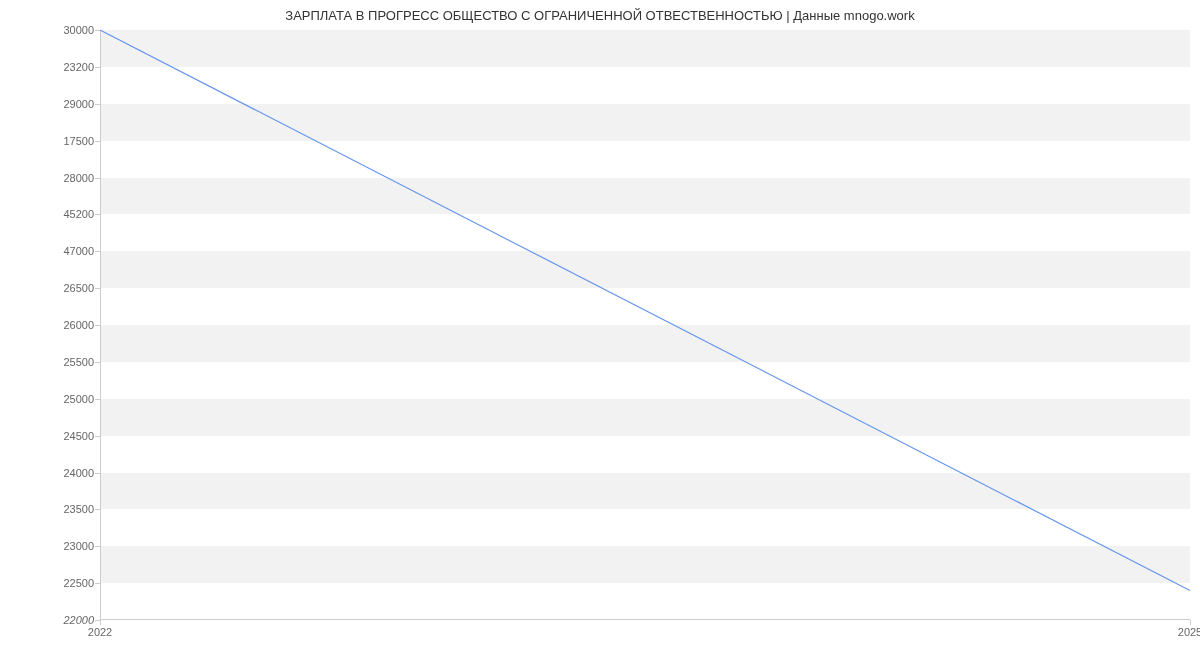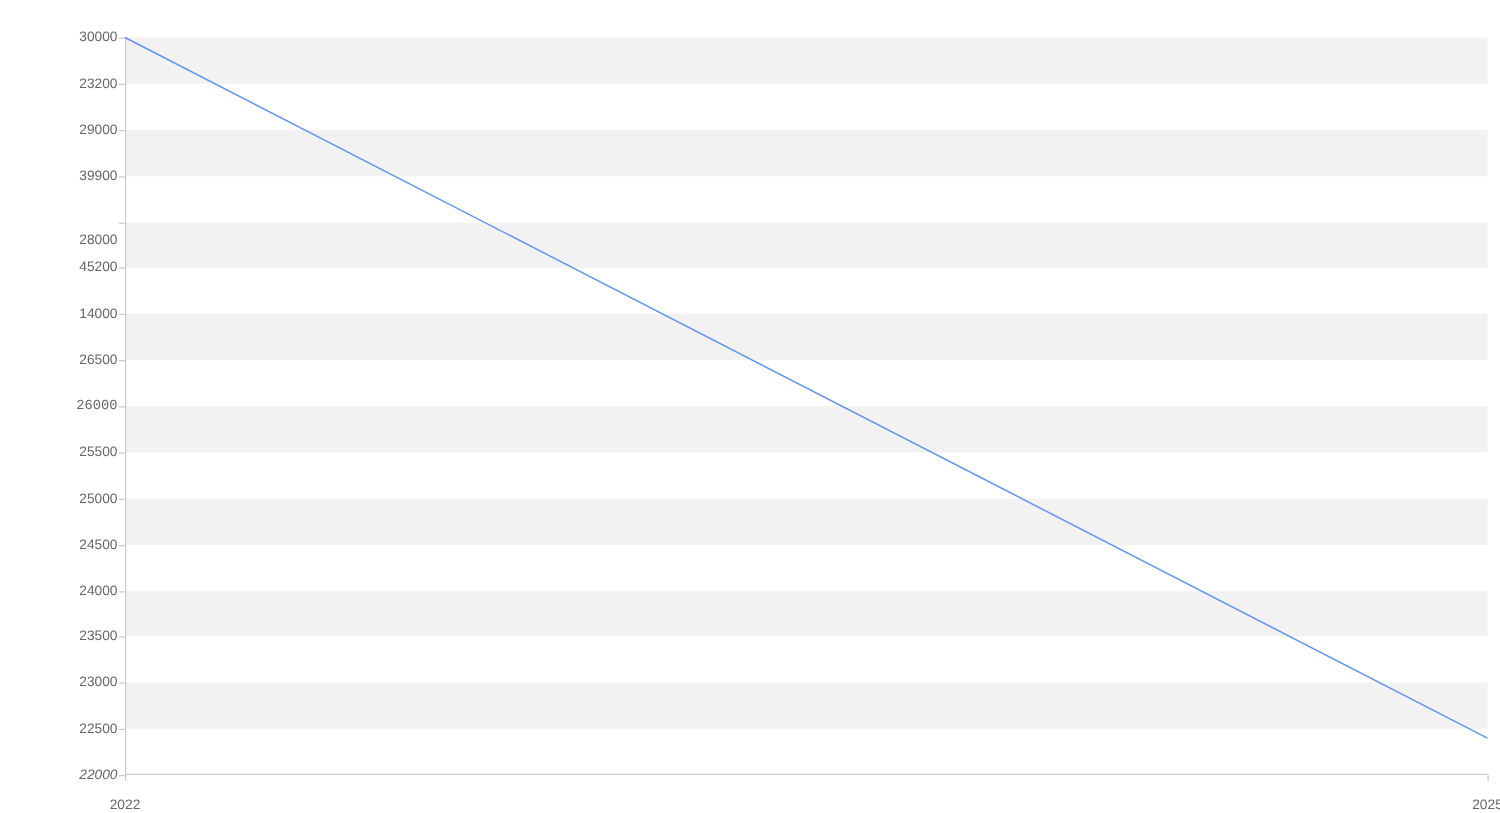--- a/index.html
+++ b/index.html
@@ -101,6 +101,7 @@
 <body>
 
 <div class="chart-container">
+  <div class="chart-title">ЗАРПЛАТА В ПРОГРЕСС ОБЩЕСТВО С ОГРАНИЧЕННОЙ ОТВЕСТВЕННОСТЬЮ | Данные mnogo.work</div>
   <div class="plot-area" id="plot-area">
       <div class="grid-band" style="top: 0%; height: 6.25%;"></div>
       <div class="grid-band" style="top: 12.5%; height: 6.25%;"></div>

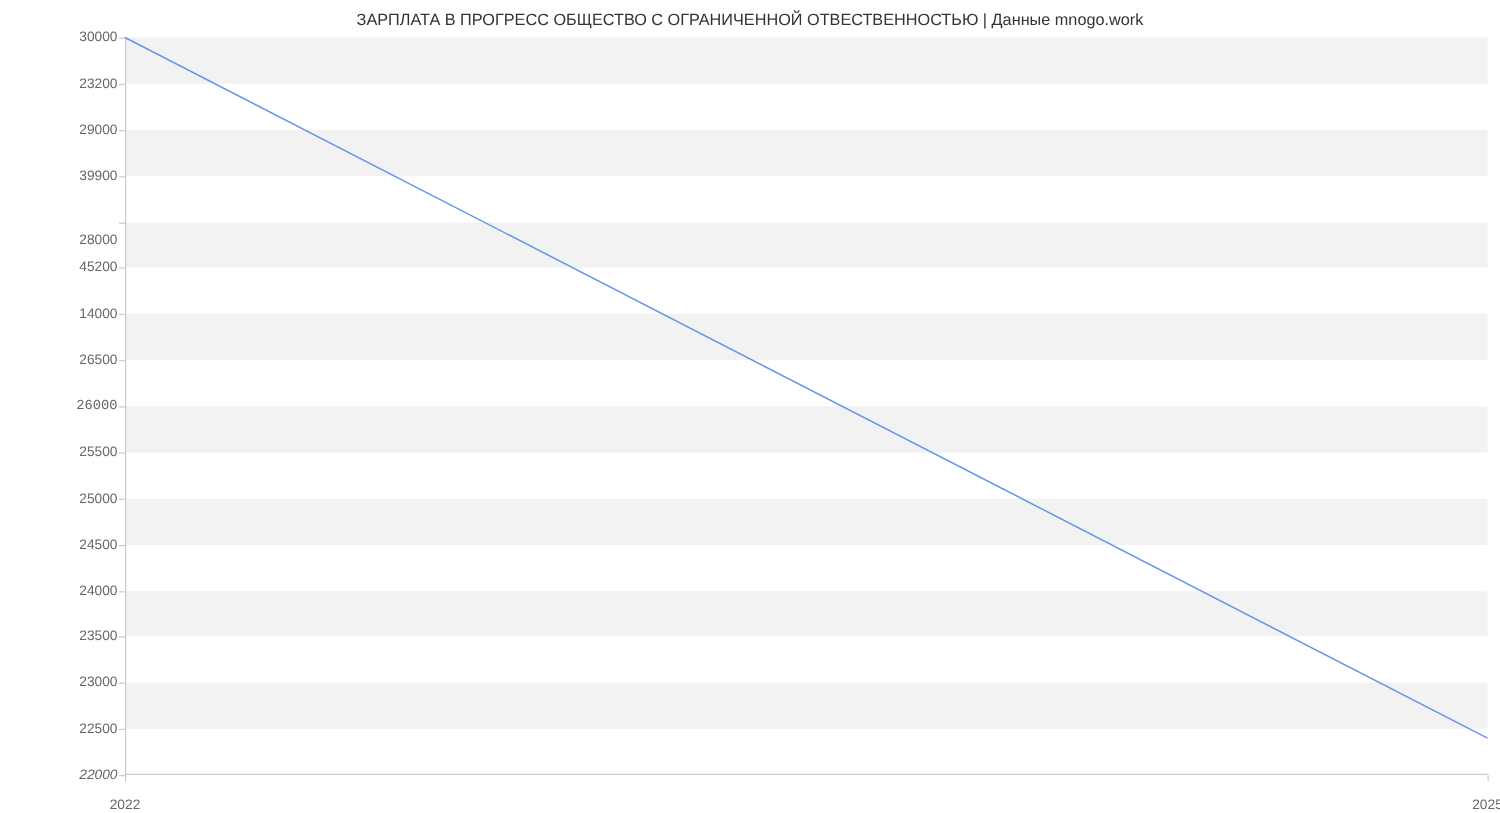--- a/index.html
+++ b/index.html
@@ -143,7 +143,7 @@
       <div class="tick y" style="top: 25%;"></div>
       <div class="y-axis-label" style="top: 25%; margin-top: 14px;">28000</div>
       <div class="tick y" style="top: 18.75%;"></div>
-      <div class="y-axis-label" style="top: 18.75%;">39900</div>
+      <div class="y-axis-label" style="top: 18.75%;">17500</div>
       <div class="tick y" style="top: 12.5%;"></div>
       <div class="y-axis-label" style="top: 12.5%;">29000</div>
       <div class="tick y" style="top: 6.25%;"></div>

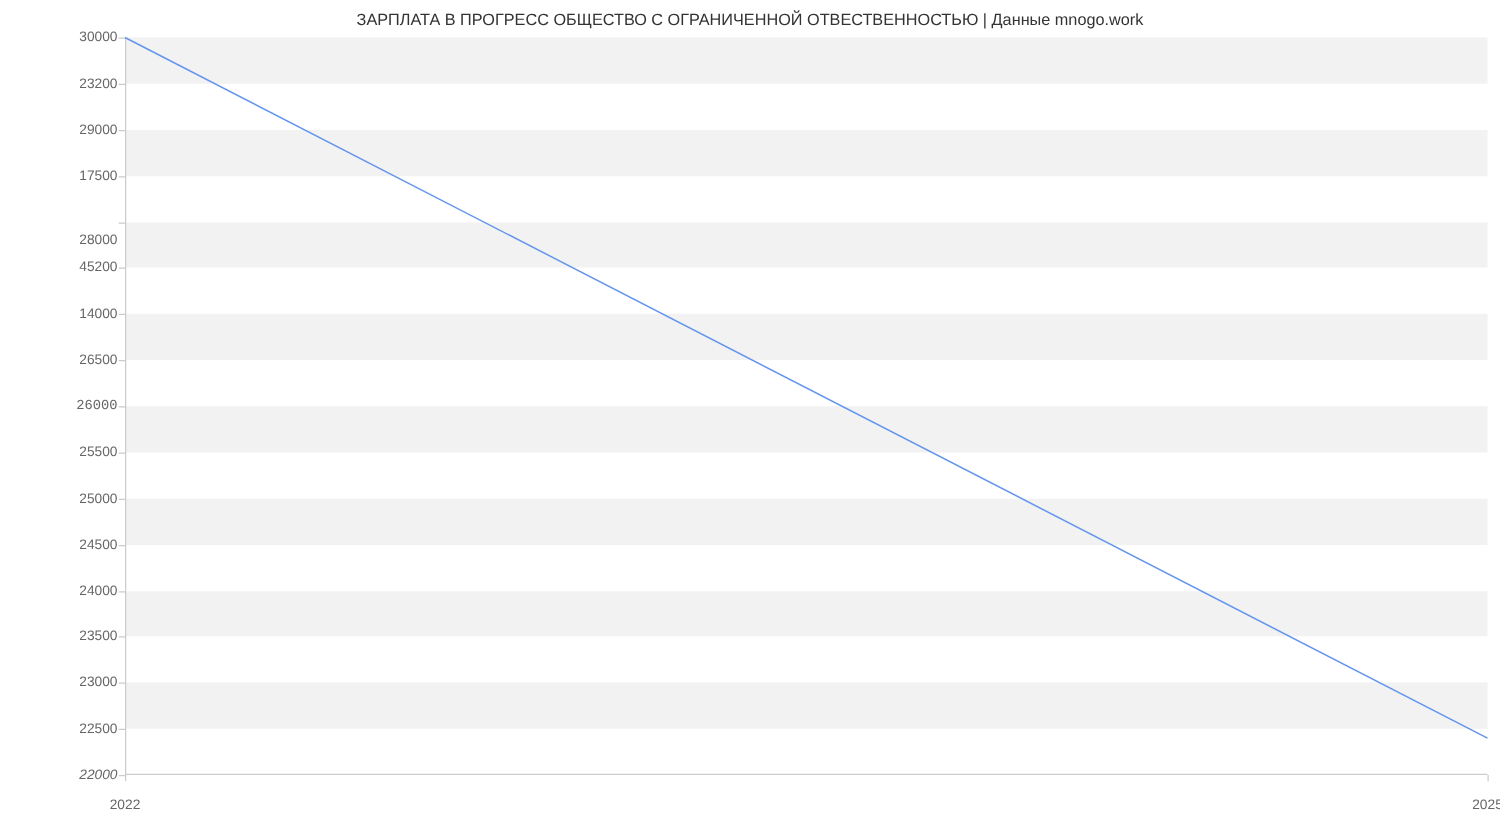--- a/index.html
+++ b/index.html
@@ -141,7 +141,7 @@
       <div class="tick y" style="top: 31.25%;"></div>
       <div class="y-axis-label" style="top: 31.25%;">45200</div>
       <div class="tick y" style="top: 25%;"></div>
-      <div class="y-axis-label" style="top: 25%; margin-top: 14px;">28000</div>
+      <div class="y-axis-label" style="top: 25%;">28000</div>
       <div class="tick y" style="top: 18.75%;"></div>
       <div class="y-axis-label" style="top: 18.75%;">17500</div>
       <div class="tick y" style="top: 12.5%;"></div>

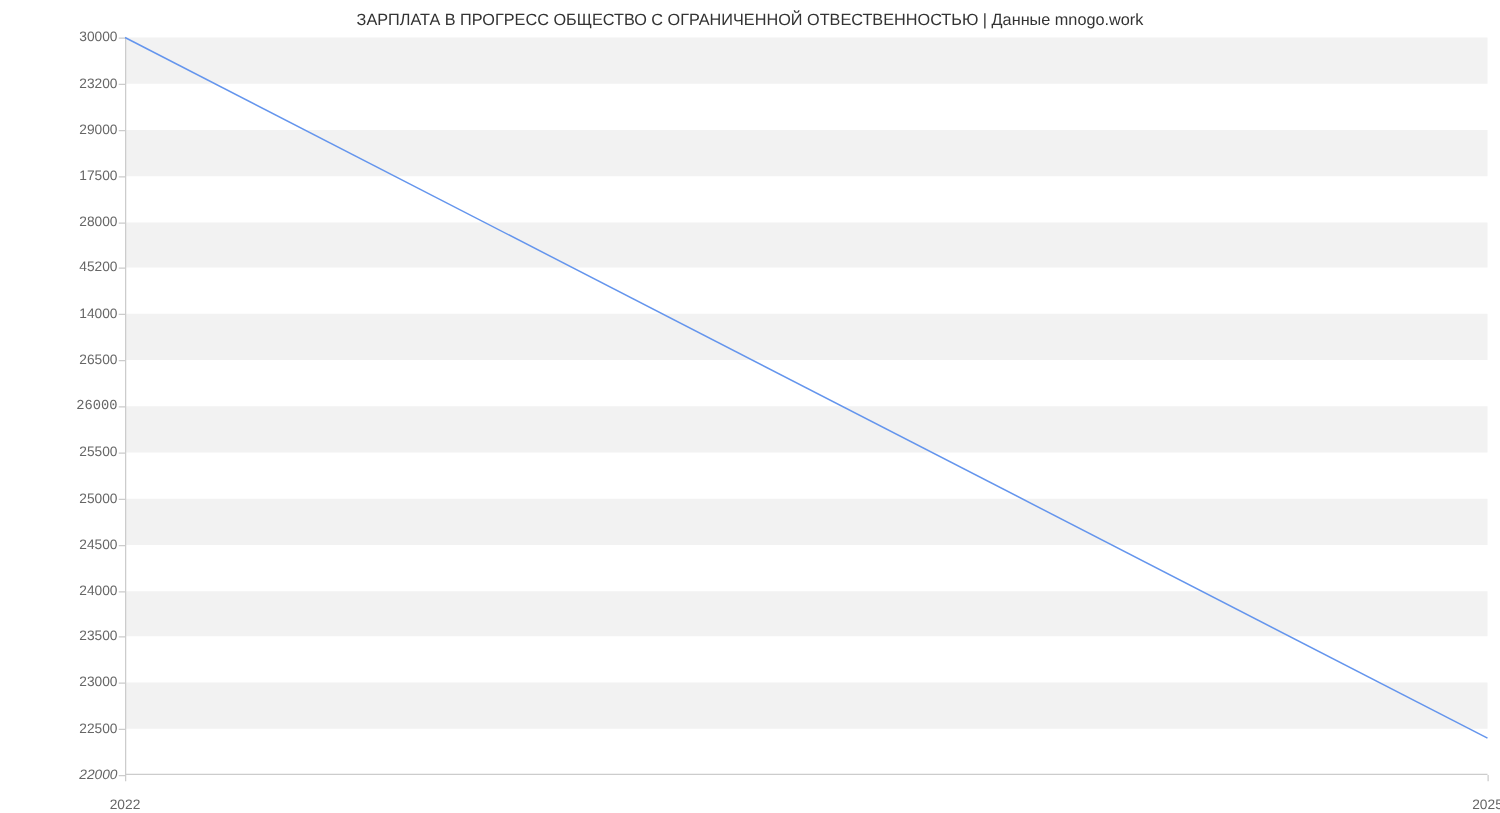--- a/index.html
+++ b/index.html
@@ -137,7 +137,7 @@
       <div class="tick y" style="top: 43.75%;"></div>
       <div class="y-axis-label" style="top: 43.75%;">26500</div>
       <div class="tick y" style="top: 37.5%;"></div>
-      <div class="y-axis-label" style="top: 37.5%;">14000</div>
+      <div class="y-axis-label" style="top: 37.5%;">47000</div>
       <div class="tick y" style="top: 31.25%;"></div>
       <div class="y-axis-label" style="top: 31.25%;">45200</div>
       <div class="tick y" style="top: 25%;"></div>

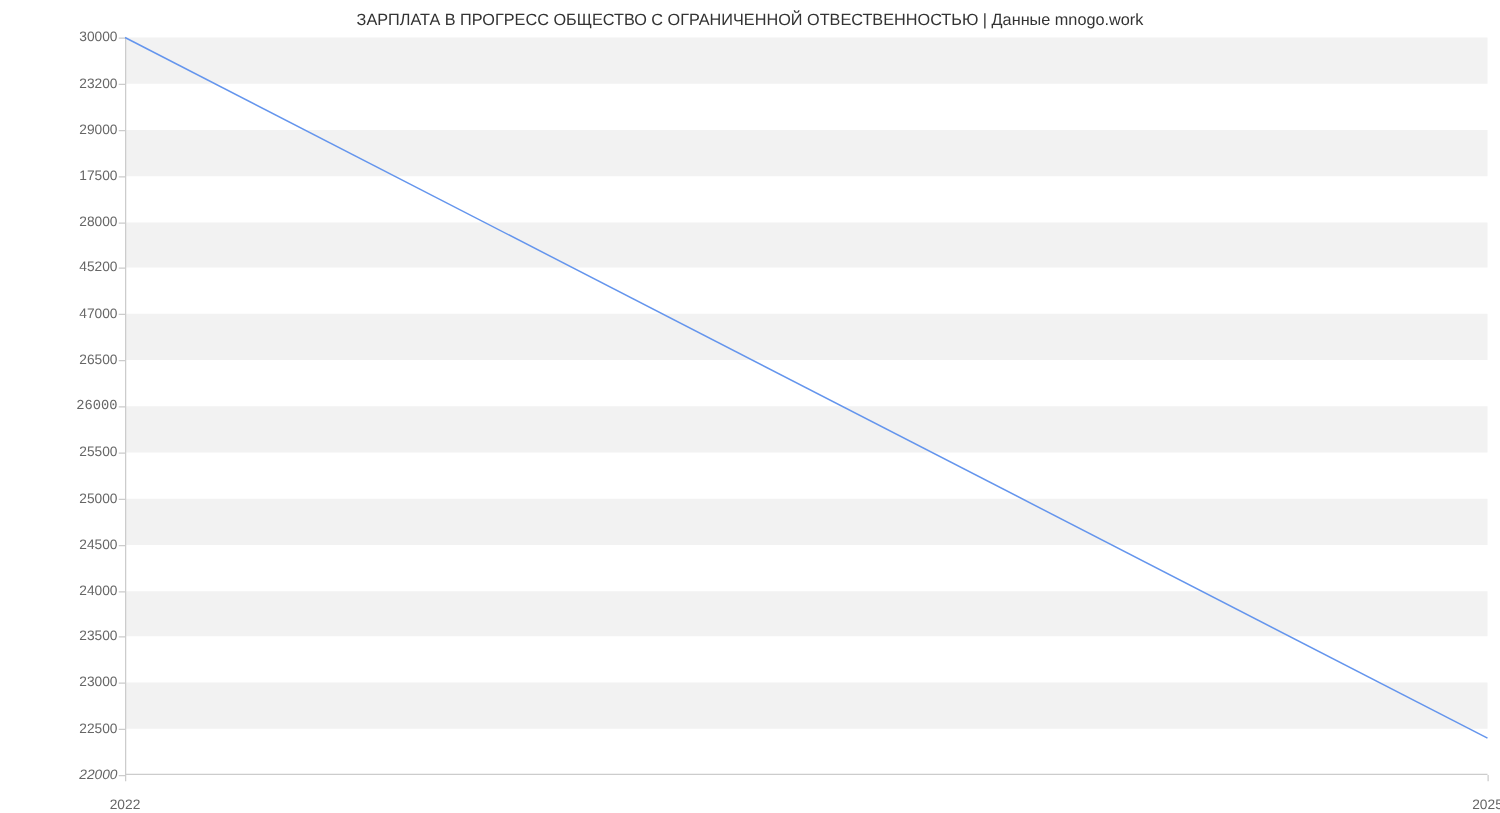--- a/index.html
+++ b/index.html
@@ -133,7 +133,7 @@
       <div class="tick y" style="top: 56.25%;"></div>
       <div class="y-axis-label" style="top: 56.25%; margin-left: 14px;">25500</div>
       <div class="tick y" style="top: 50%;"></div>
-      <div class="y-axis-label" style="top: 50%; font-family: Liberation Mono, monospace;">26000</div>
+      <div class="y-axis-label" style="top: 50%;">26000</div>
       <div class="tick y" style="top: 43.75%;"></div>
       <div class="y-axis-label" style="top: 43.75%;">26500</div>
       <div class="tick y" style="top: 37.5%;"></div>

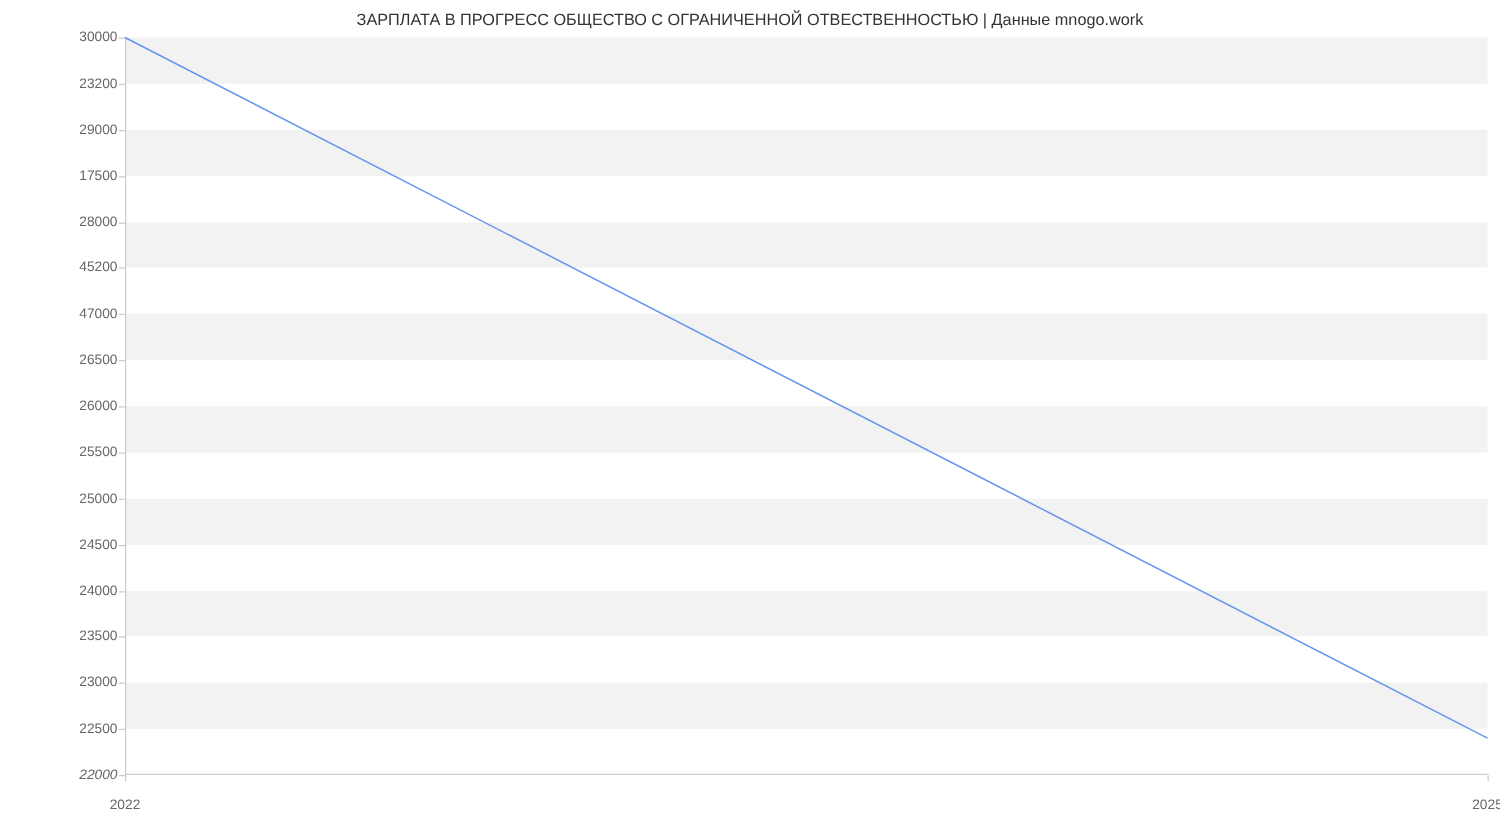--- a/index.html
+++ b/index.html
@@ -52,7 +52,7 @@
     .x-axis-label {
       position: absolute;
       top: 100%;
-      margin-top: 18px;
+      margin-top: 6px;
       transform: translateX(-50%);
       font-size: 11px;
       color: #666;

